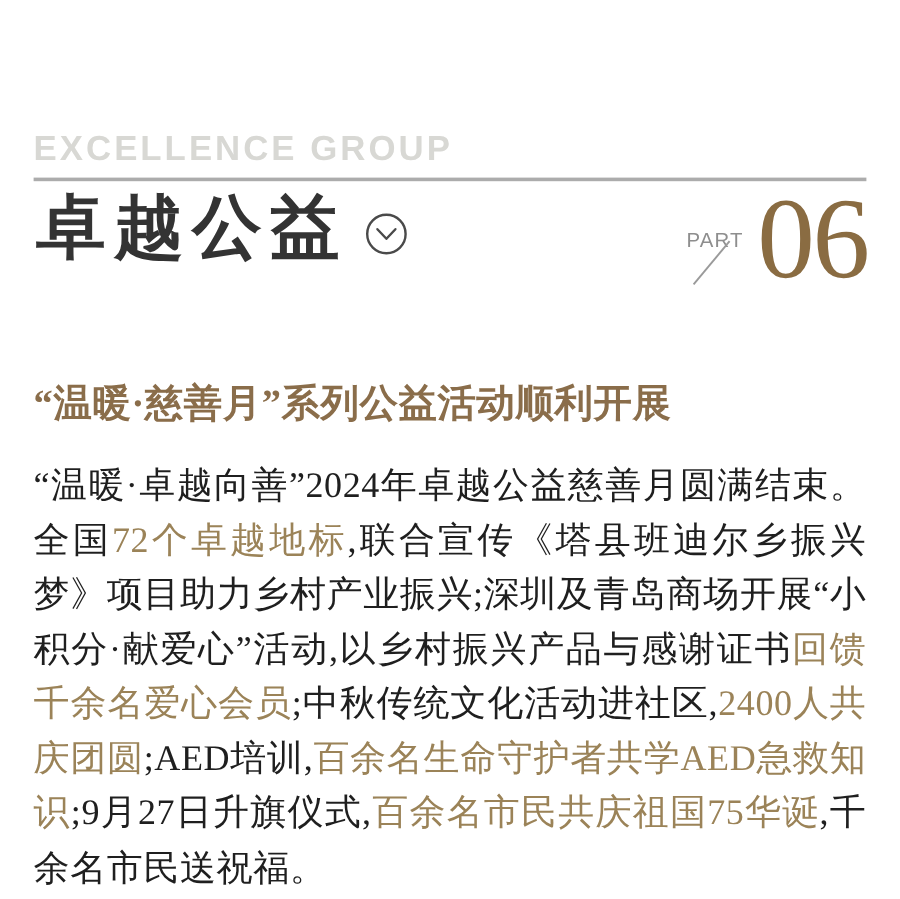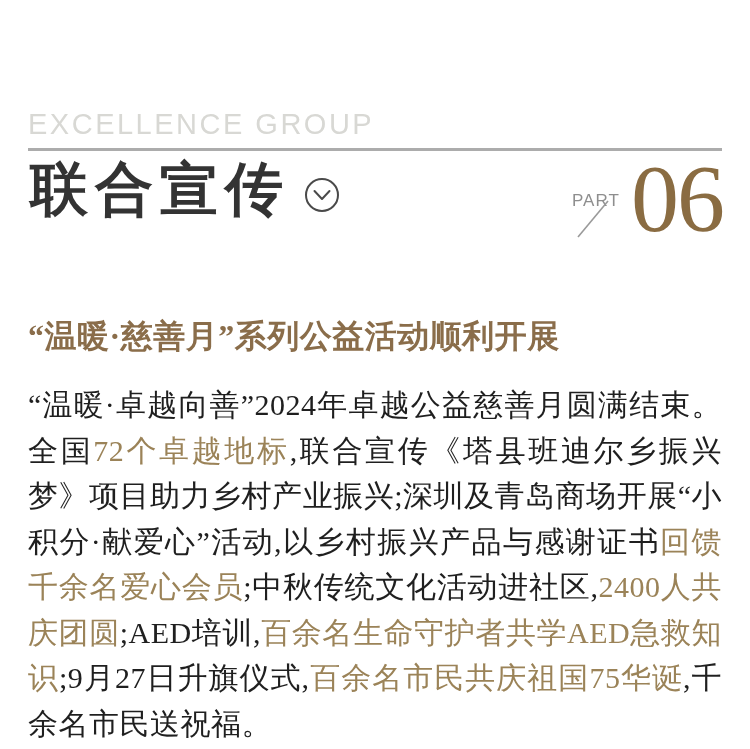--- a/index.html
+++ b/index.html
@@ -22,7 +22,7 @@
   }
   .eyebrow{
     position:absolute;left:28px;top:108px;
-    font-size:29px;font-weight:400;letter-spacing:2.5px;
+    font-size:29px;font-weight:700;letter-spacing:2.5px;
     color:var(--gray-eyebrow);
   }
   .rule{

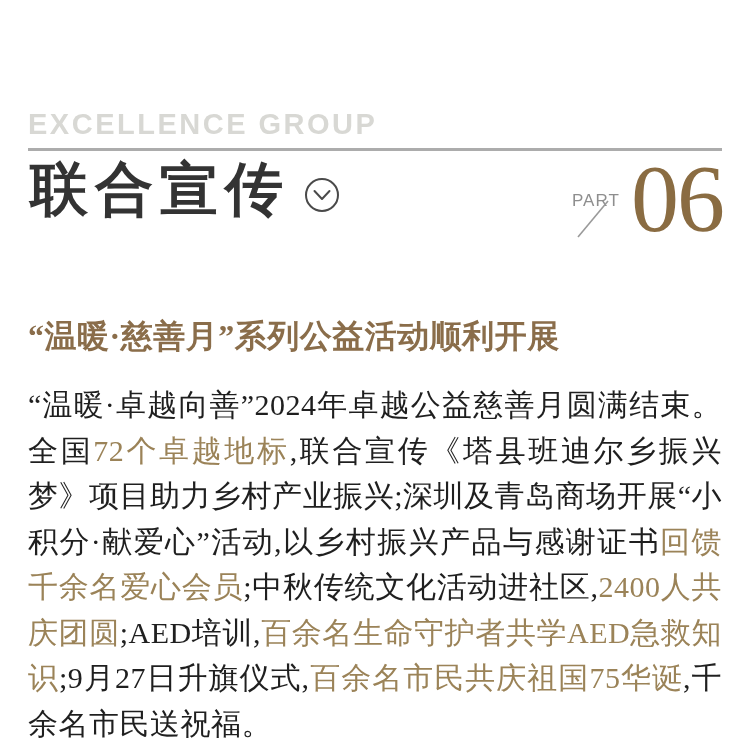--- a/index.html
+++ b/index.html
@@ -89,7 +89,7 @@
   <div class="rule"></div>
 
   <div class="title-row">
-    <div class="page-title">联合宣传</div>
+    <div class="page-title">卓越公益</div>
     <span class="title-icon">
       <svg width="36" height="36" viewBox="0 0 36 36">
         <circle cx="18" cy="18" r="16" fill="none" stroke="#4a4a4a" stroke-width="2"></circle>

